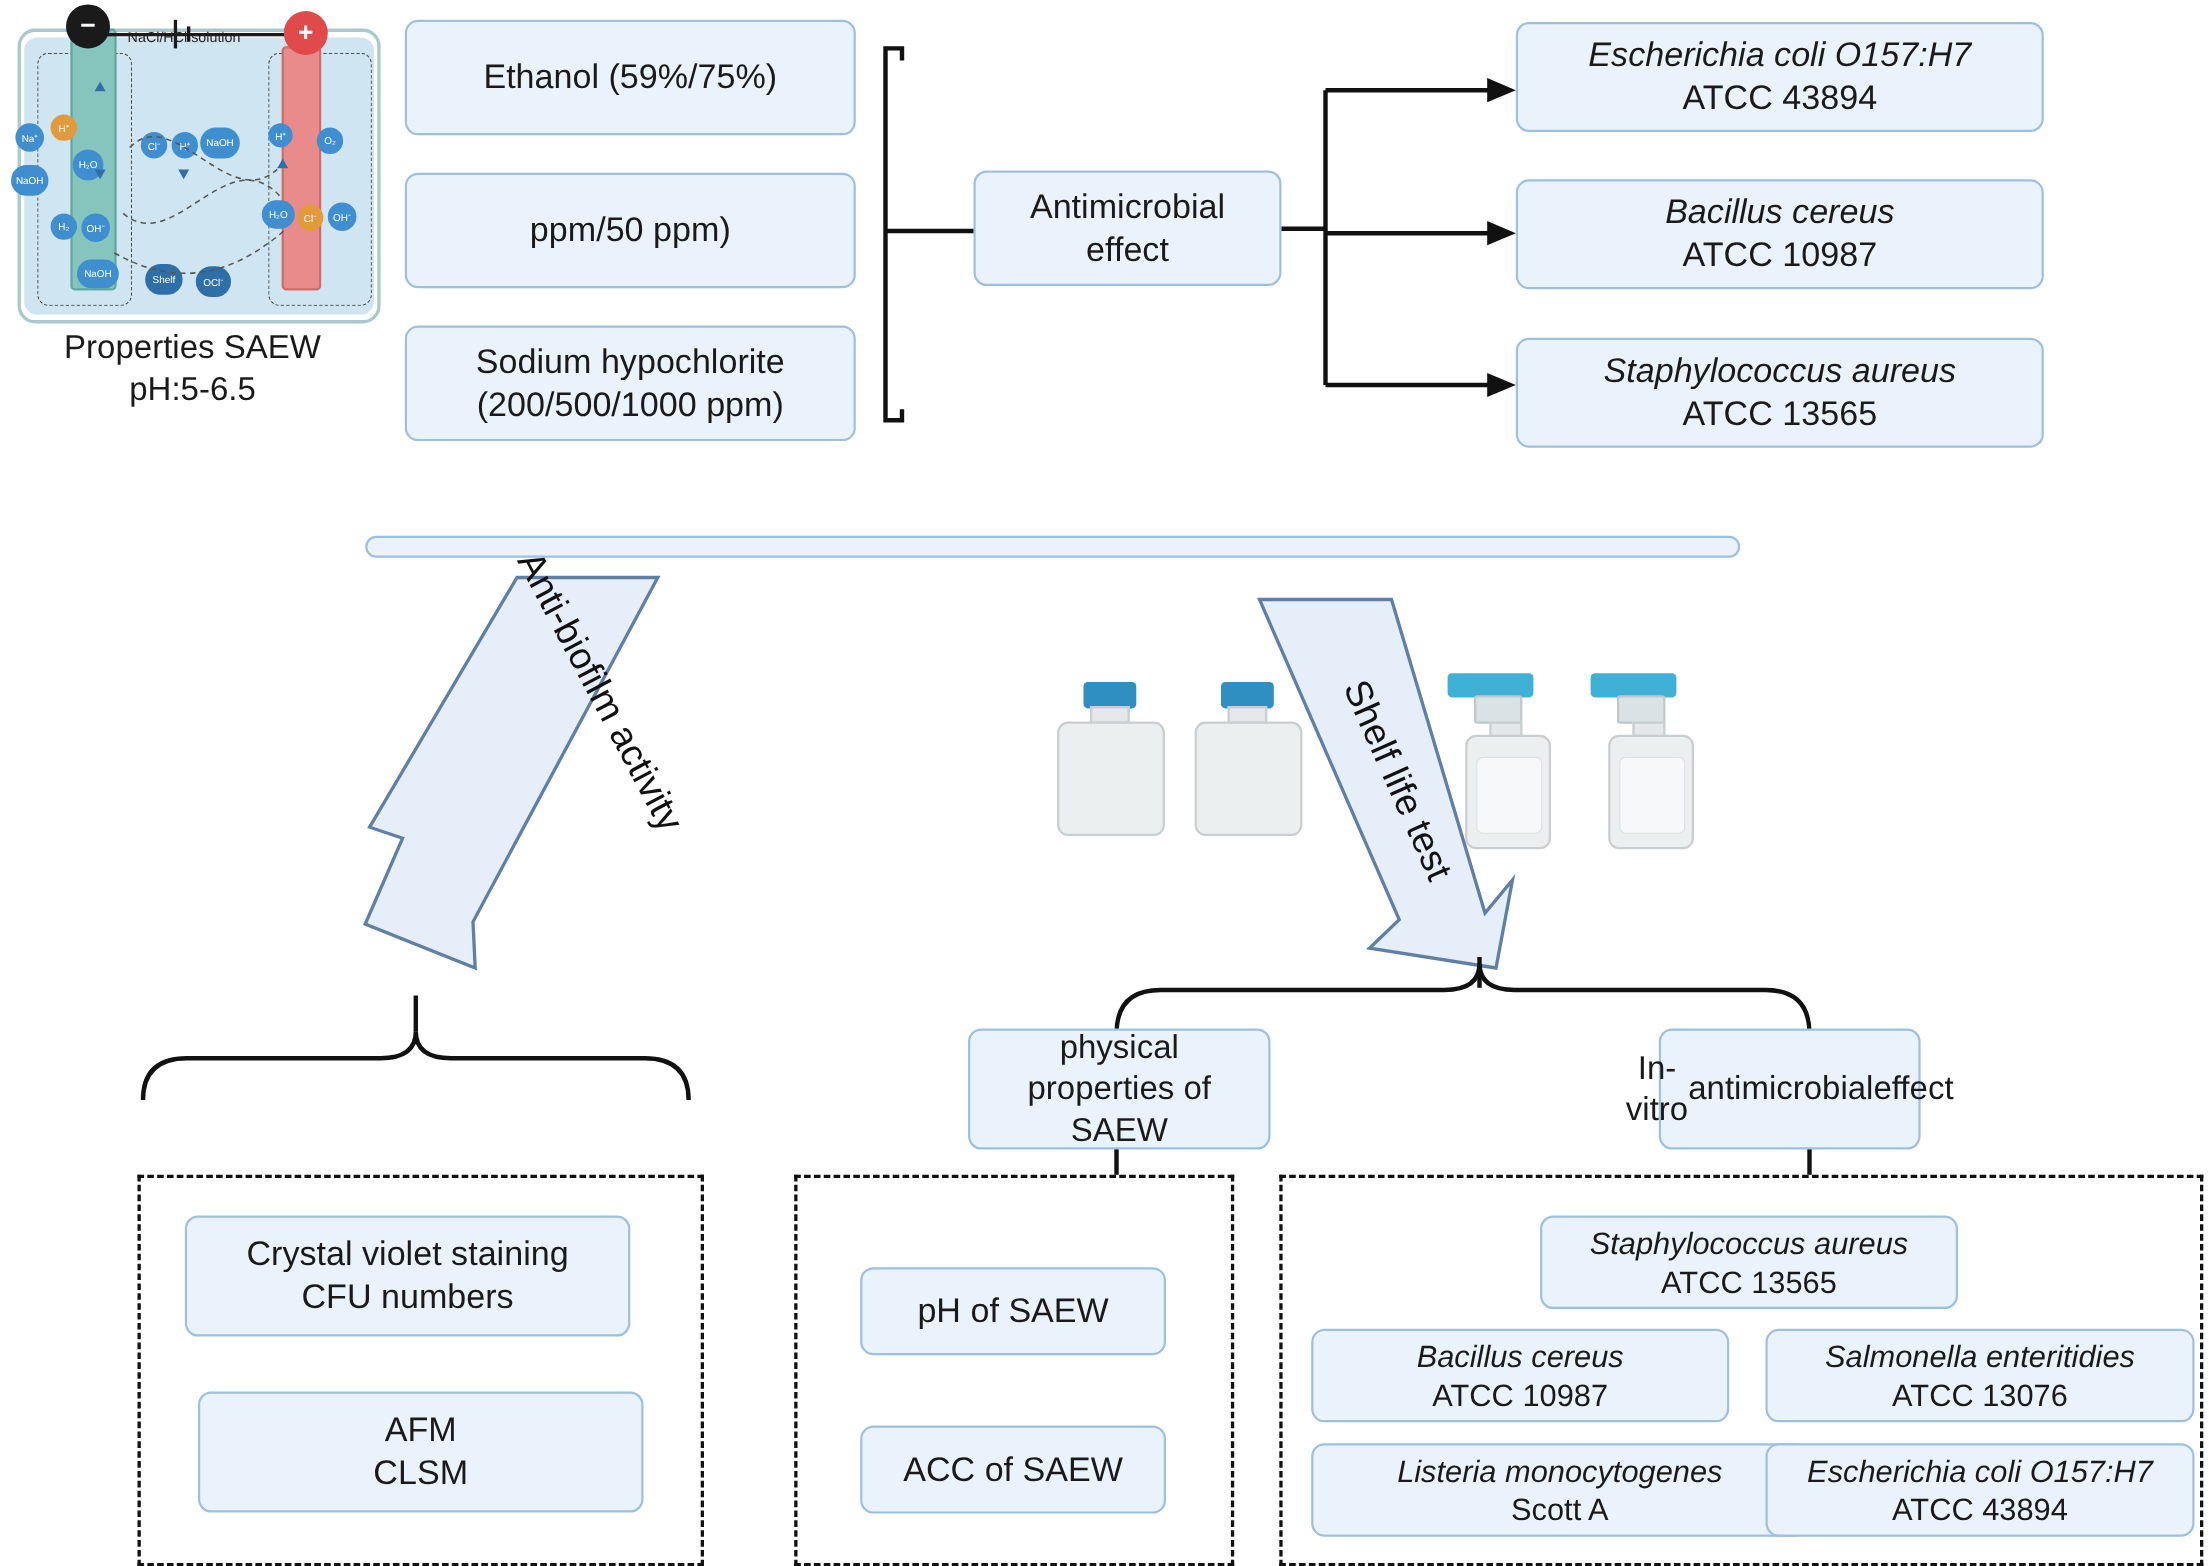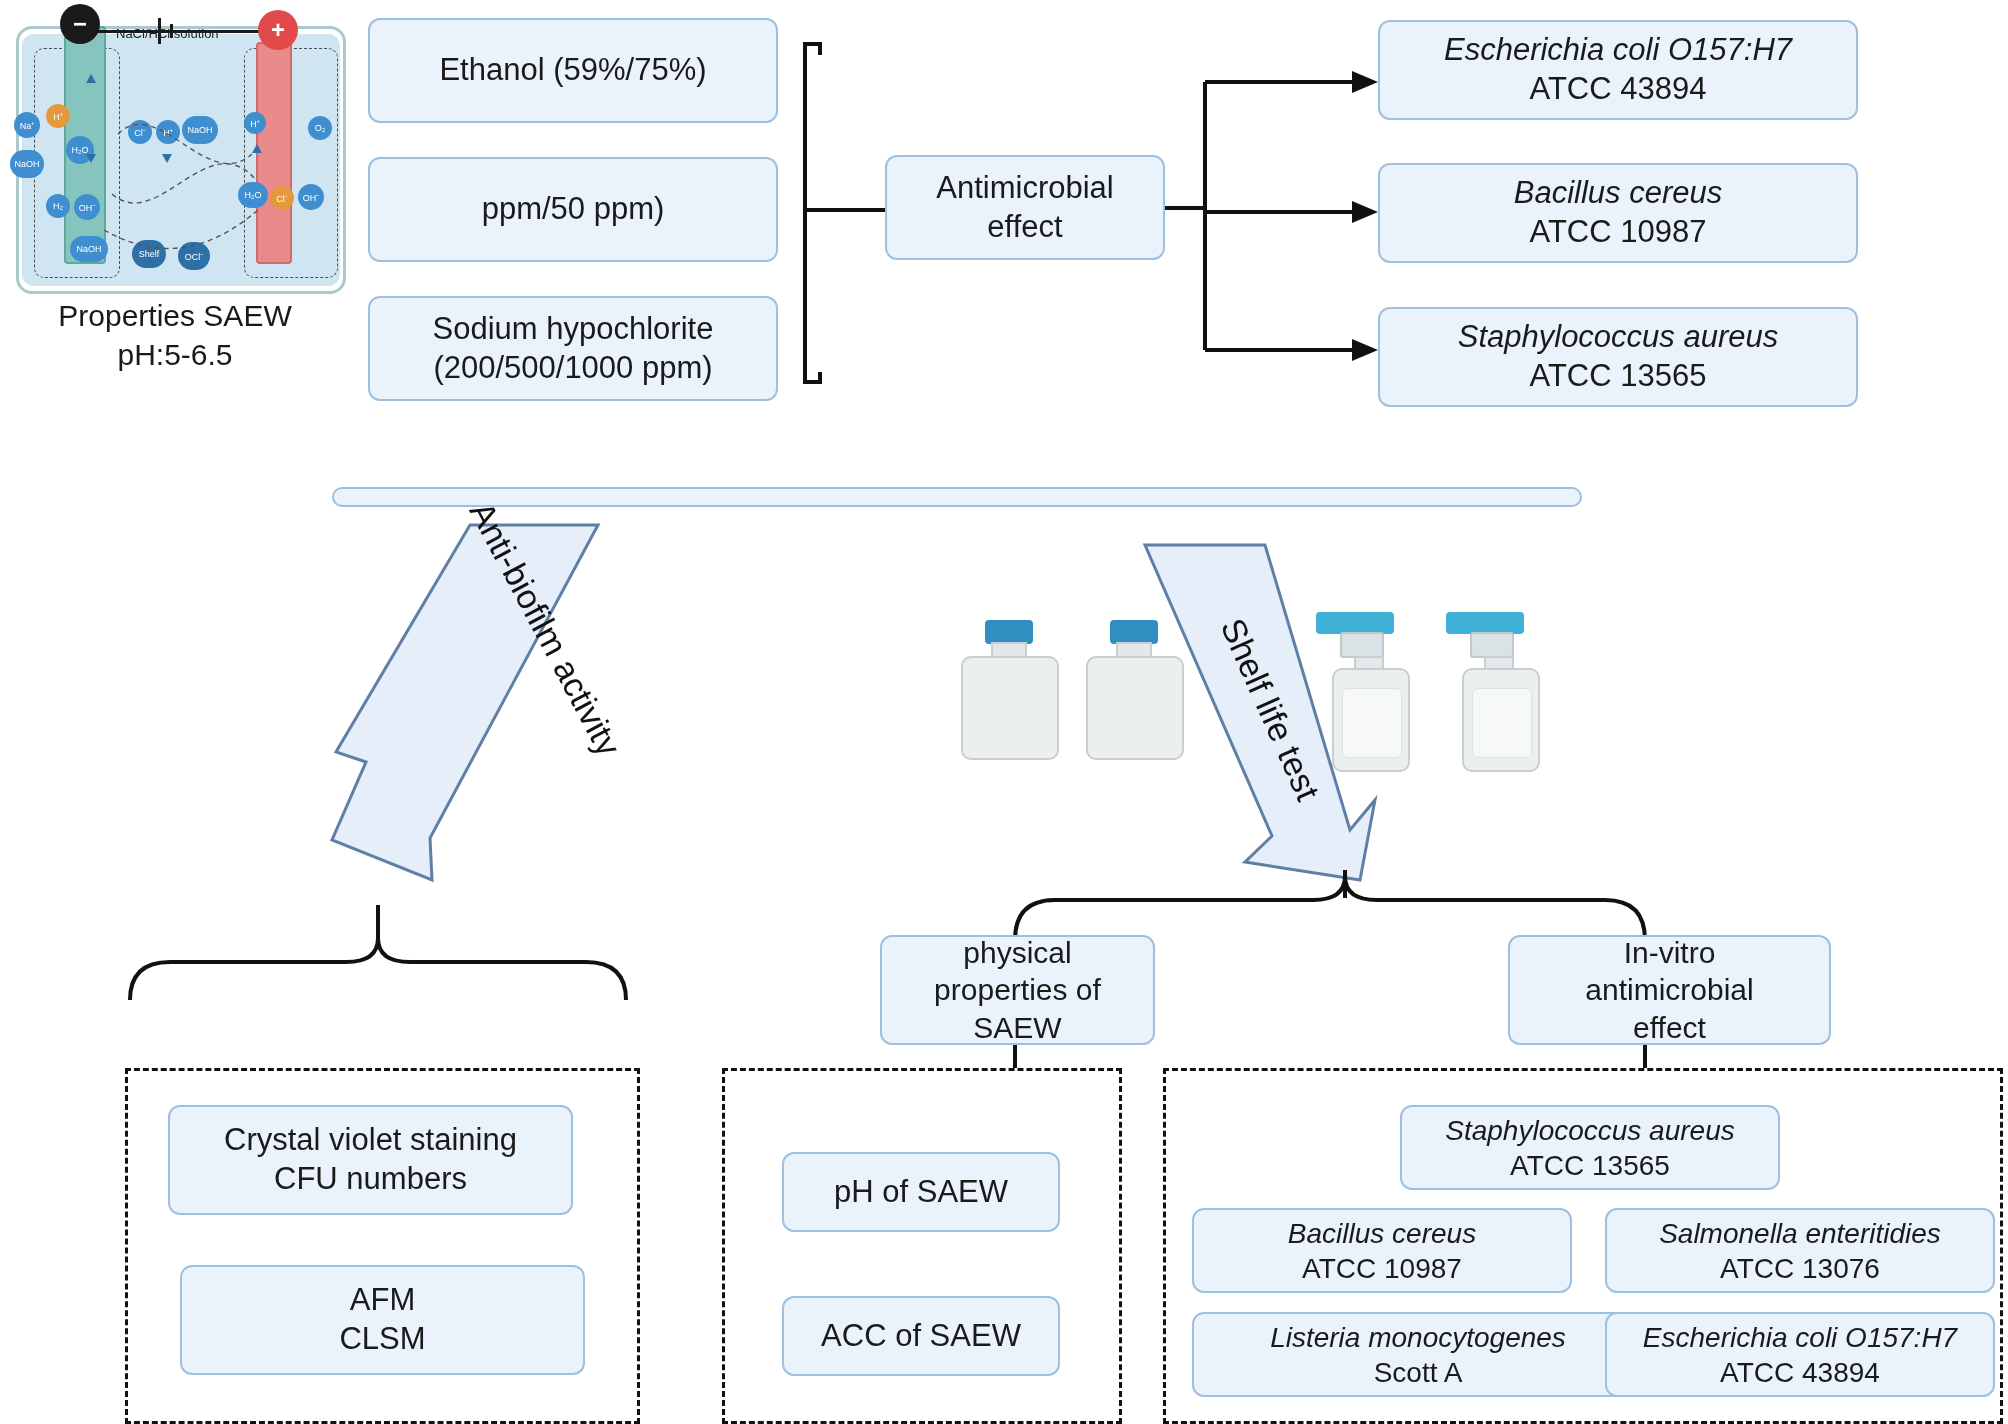--- a/index.html
+++ b/index.html
@@ -238,7 +238,7 @@
   <div class="bubble bub-blue" style="left:174px; top:112px; width:36px; height:28px; border-radius:14px;">NaOH</div>
   <div class="bubble bub-dark" style="left:124px; top:236px; width:34px; height:28px; border-radius:14px;">Shelf</div>
   <div class="bubble bub-dark" style="left:170px; top:238px; width:32px; height:28px; border-radius:14px;">OCl⁻</div>
-  <div class="bubble bub-blue" style="left:300px; top:112px; width:24px; height:24px;text-align:center;">O₂</div>
+  <div class="bubble bub-blue" style="left:280px; top:112px; width:24px; height:24px;text-align:center;">O₂</div>
   <div class="bubble bub-blue" style="left:230px; top:178px; width:30px; height:26px; border-radius:13px;">H₂O</div>
   <div class="bubble bub-orange" style="left:262px; top:182px; width:24px; height:24px;">Cl⁻</div>
   <div class="bubble bub-blue" style="left:290px; top:180px; width:26px; height:26px;">OH⁻</div>

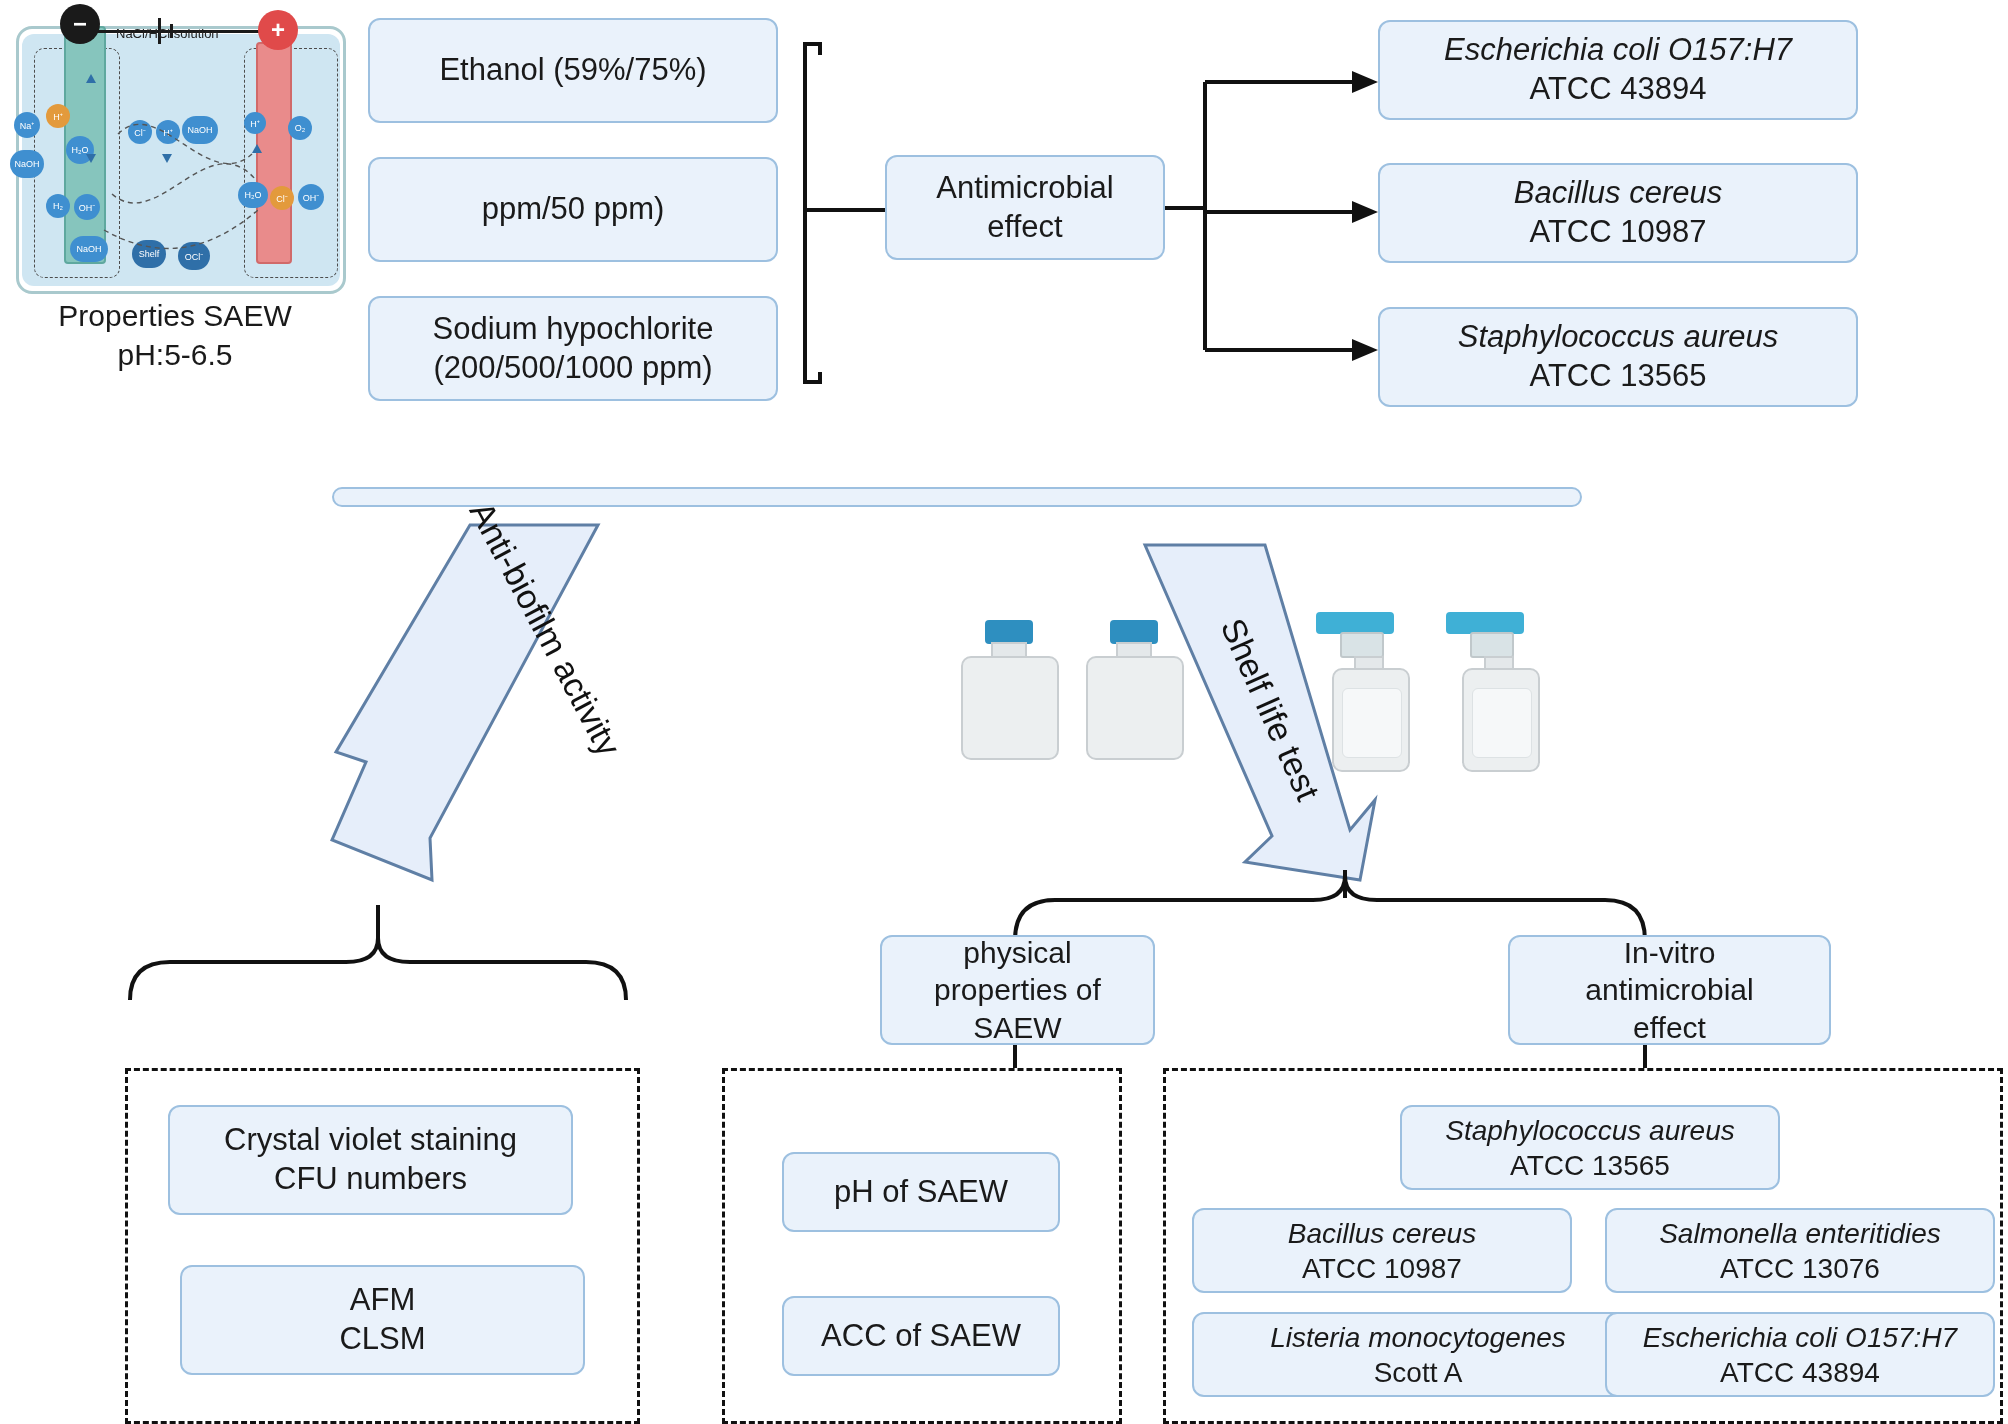--- a/index.html
+++ b/index.html
@@ -382,7 +382,7 @@
   <span>SAEW</span>
 </div>
 
-<div class="abs box" style="left:1508px; top:935px; width:323px; height:110px; font-size:30px; flex-direction:column;text-align:right;">
+<div class="abs box" style="left:1508px; top:935px; width:238px; height:110px; font-size:30px; flex-direction:row;">
   <span>In-vitro</span>
   <span>antimicrobial</span>
   <span>effect</span>

